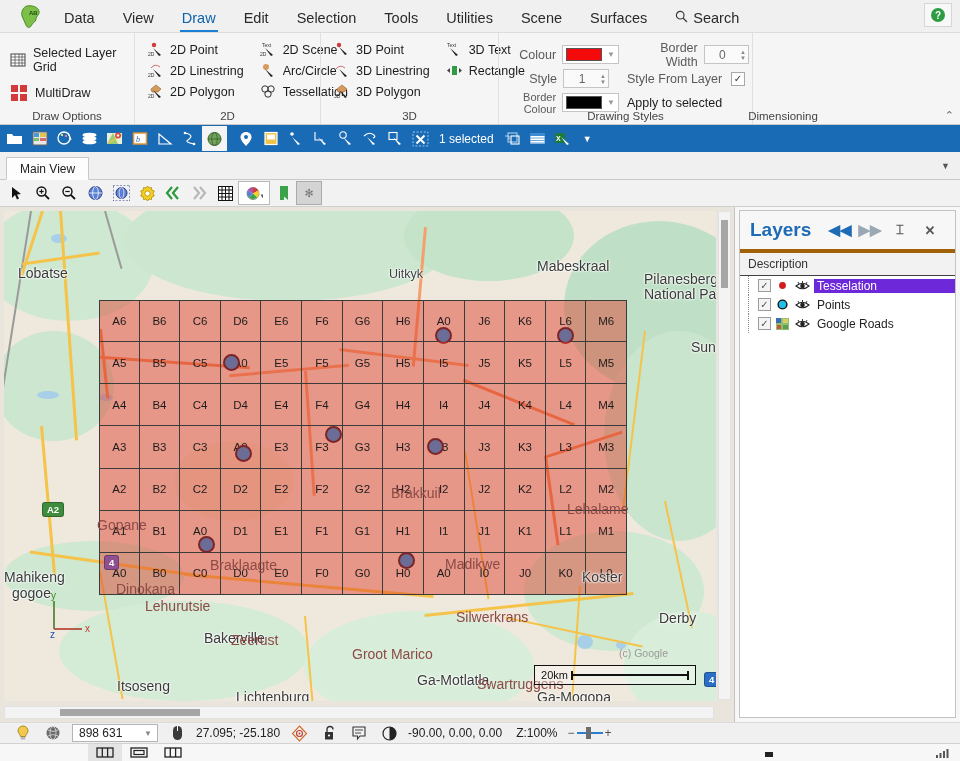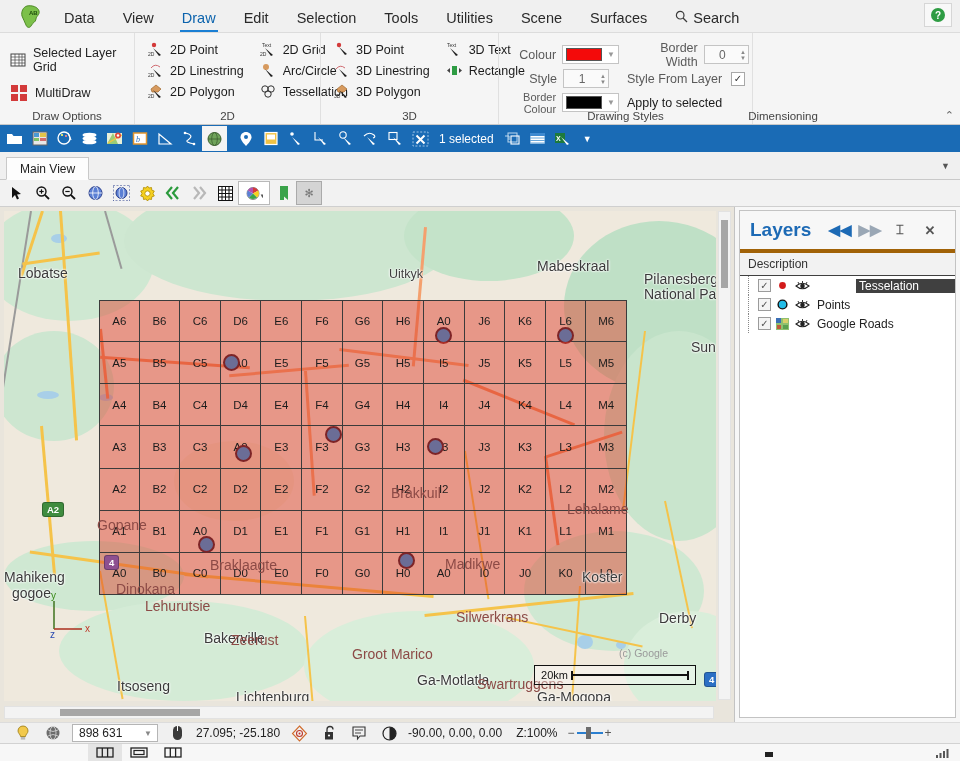--- a/index.html
+++ b/index.html
@@ -327,7 +327,7 @@
                   <text x="0" y="14" font-size="5" fill="#333" font-family="Liberation Sans, sans-serif">2D</text>
                 </svg>
             </span>
-            <span>2D Grid</span>
+            <span>2D Scene</span>
           </div>
           <div class="ritem">
             <span class="ico">

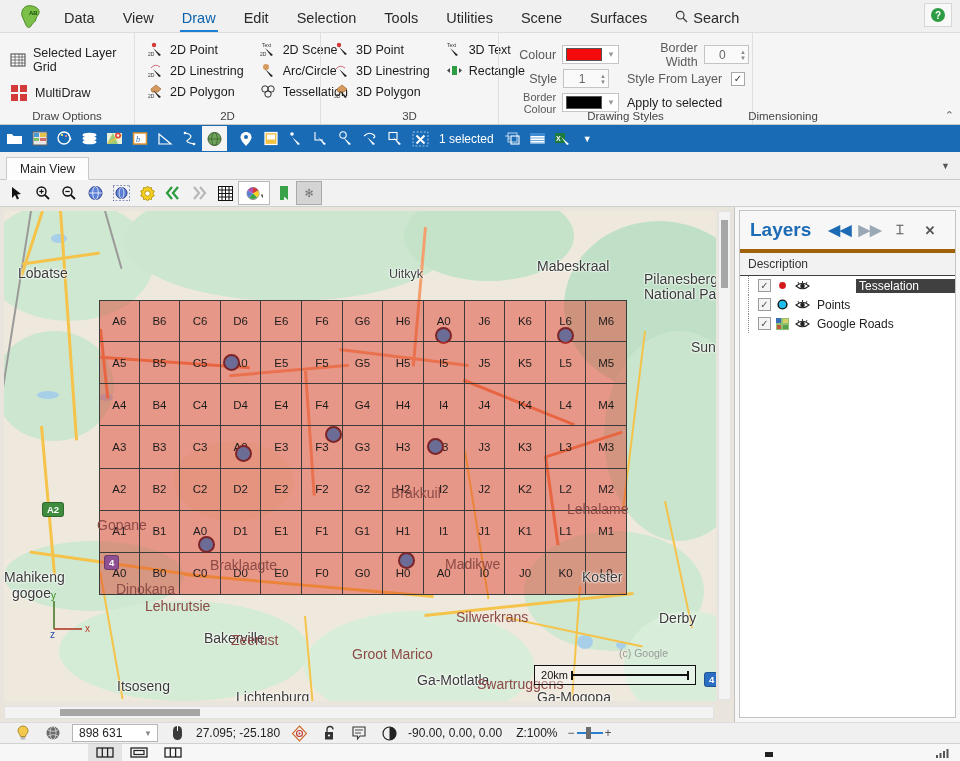--- a/index.html
+++ b/index.html
@@ -187,7 +187,7 @@
   .lsym { width: 15px; height: 14px; display:flex; align-items:center; justify-content:center;}
   .leye { width: 16px; height: 14px; display:flex; align-items:center; justify-content:center;}
   .lname { font-size: 12px; padding: 0 4px 0 3px; flex:1;}
-  .layer-row.selected .lname { background: #404040; color: #fff; margin-left: 42px; }
+  .layer-row.selected .lname { background: #6d28d9; color: #fff; }
 
   
   .status-bar {

